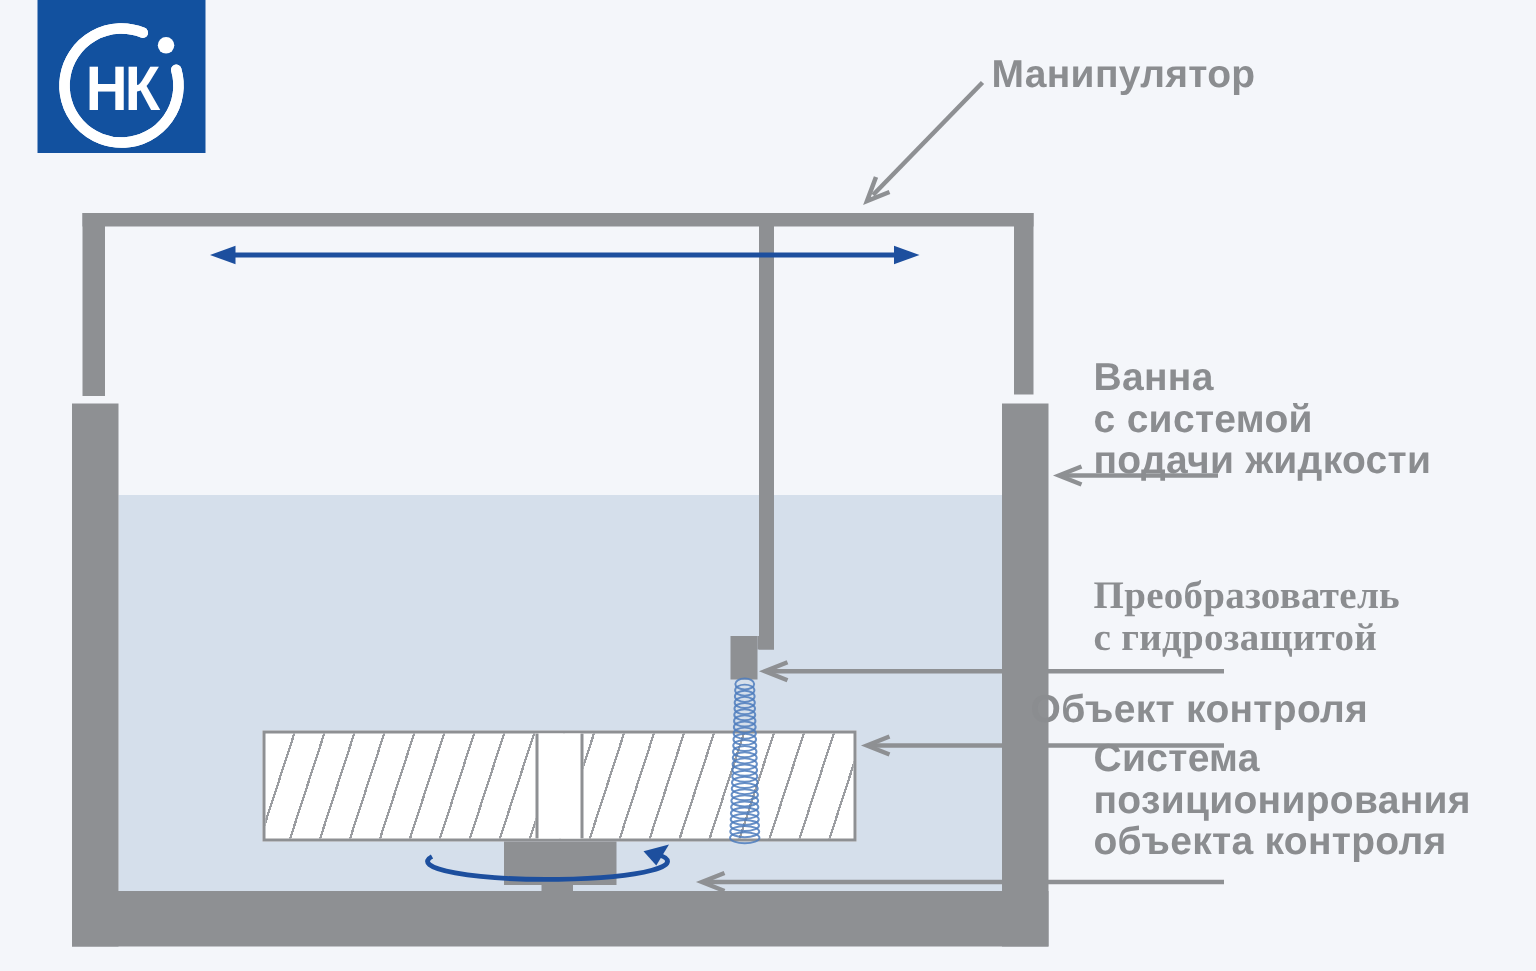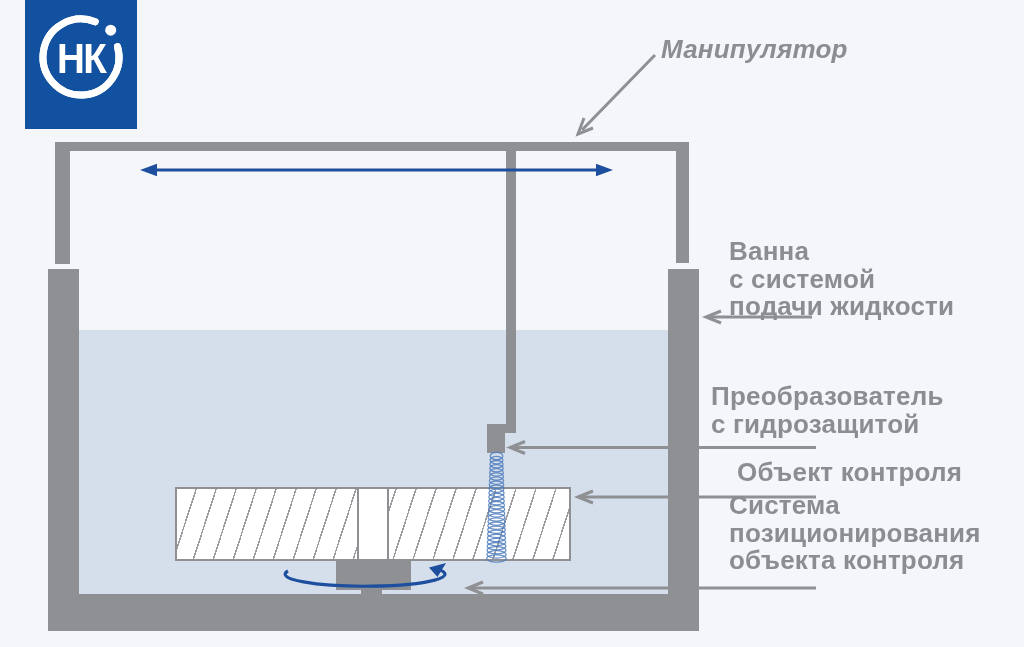--- a/index.html
+++ b/index.html
@@ -23,7 +23,7 @@
   .gray{background:var(--structure-gray);}
 
   
-  .logo{left:25px;top:0;width:112px;height:129px;background:var(--logo-blue);z-index:7;}
+  .logo{left:25px;top:0;width:112px;height:102px;background:var(--logo-blue);z-index:7;}
   .logo svg{position:absolute;left:0;top:0;}
   .logo-text{
     position:absolute;left:0;top:0;width:112px;height:111px;

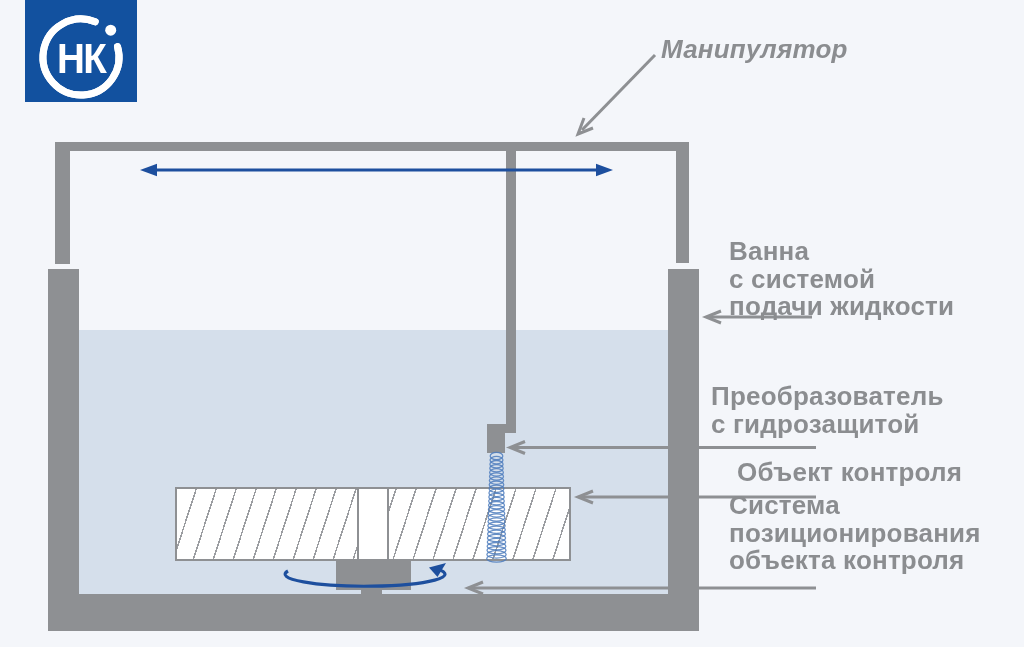--- a/index.html
+++ b/index.html
@@ -84,7 +84,7 @@
     font-size:26px;line-height:27.5px;font-weight:bold;
     letter-spacing:.2px;white-space:pre-line;
   }
-  .lbl-manipulator{left:661px;top:36px;font-style:italic;}
+  .lbl-manipulator{left:661px;top:36px;}
   .lbl-bath{left:729px;top:238px;}
   .lbl-transducer{left:711px;top:383px;}
   .lbl-object{left:737px;top:459px;}

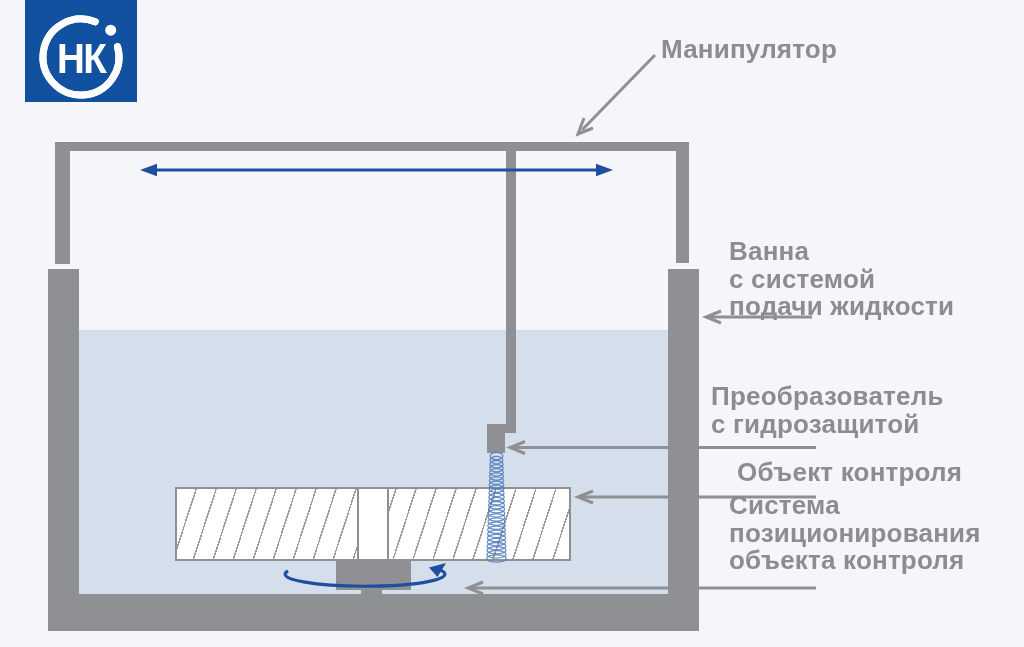--- a/index.html
+++ b/index.html
@@ -86,7 +86,7 @@
   }
   .lbl-manipulator{left:661px;top:36px;}
   .lbl-bath{left:729px;top:238px;}
-  .lbl-transducer{left:711px;top:383px;}
+  .lbl-transducer{left:729px;top:383px;font-family:Liberation Serif, serif;}
   .lbl-object{left:737px;top:459px;}
   .lbl-positioner{left:729px;top:492px;}
 </style>

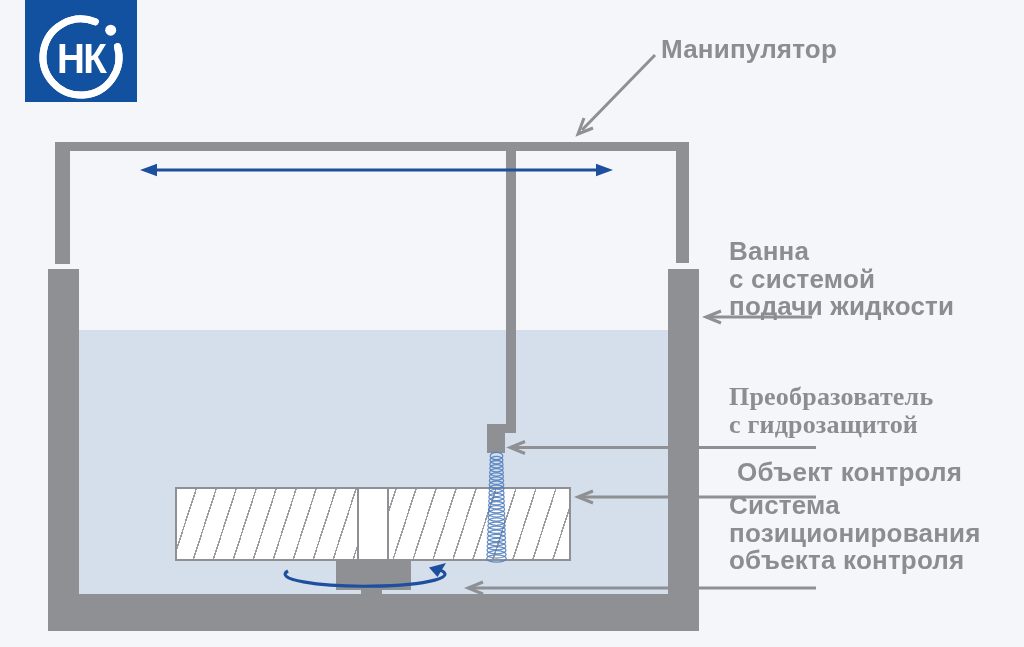--- a/index.html
+++ b/index.html
@@ -87,7 +87,7 @@
   .lbl-manipulator{left:661px;top:36px;}
   .lbl-bath{left:729px;top:238px;}
   .lbl-transducer{left:729px;top:383px;font-family:Liberation Serif, serif;}
-  .lbl-object{left:737px;top:459px;}
+  .lbl-object{left:687px;top:459px;}
   .lbl-positioner{left:729px;top:492px;}
 </style>
 </head>

